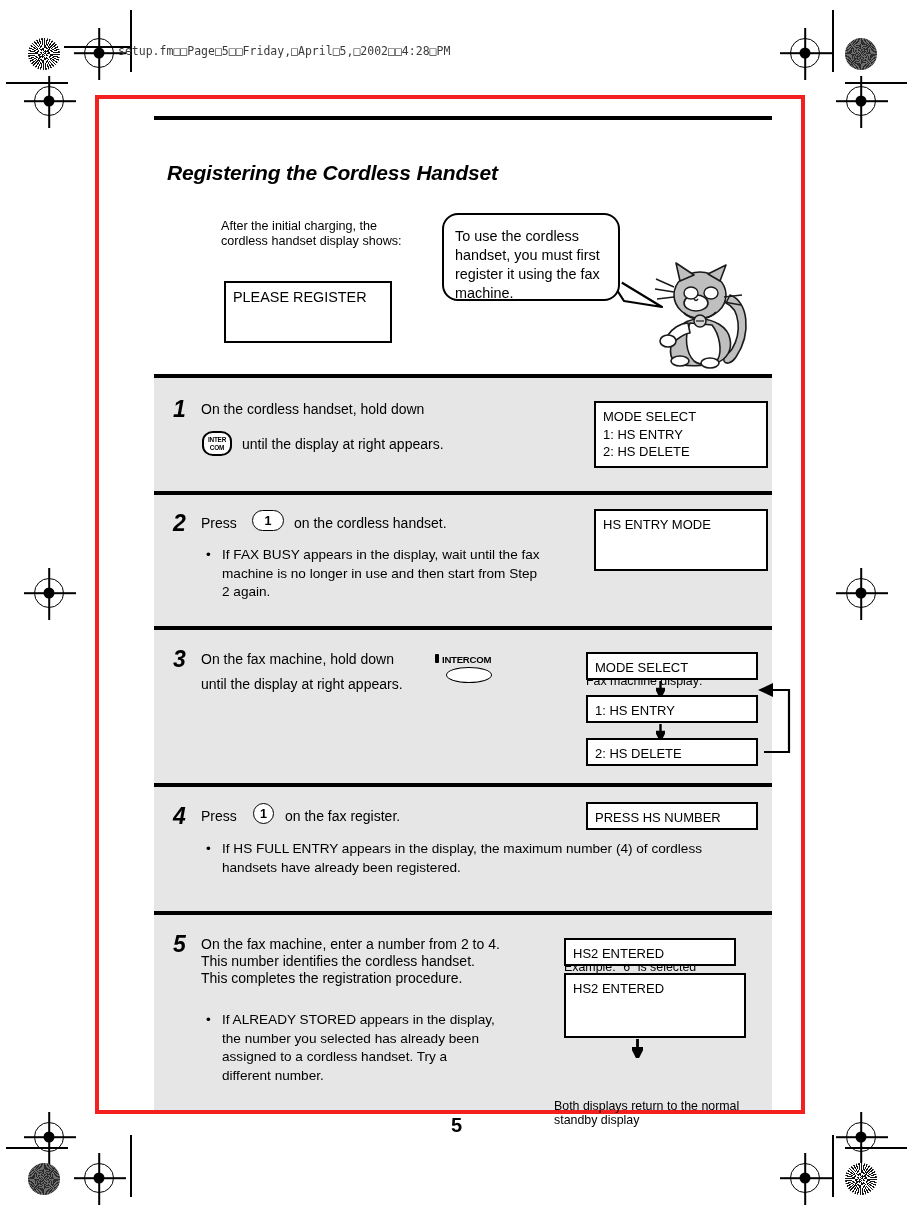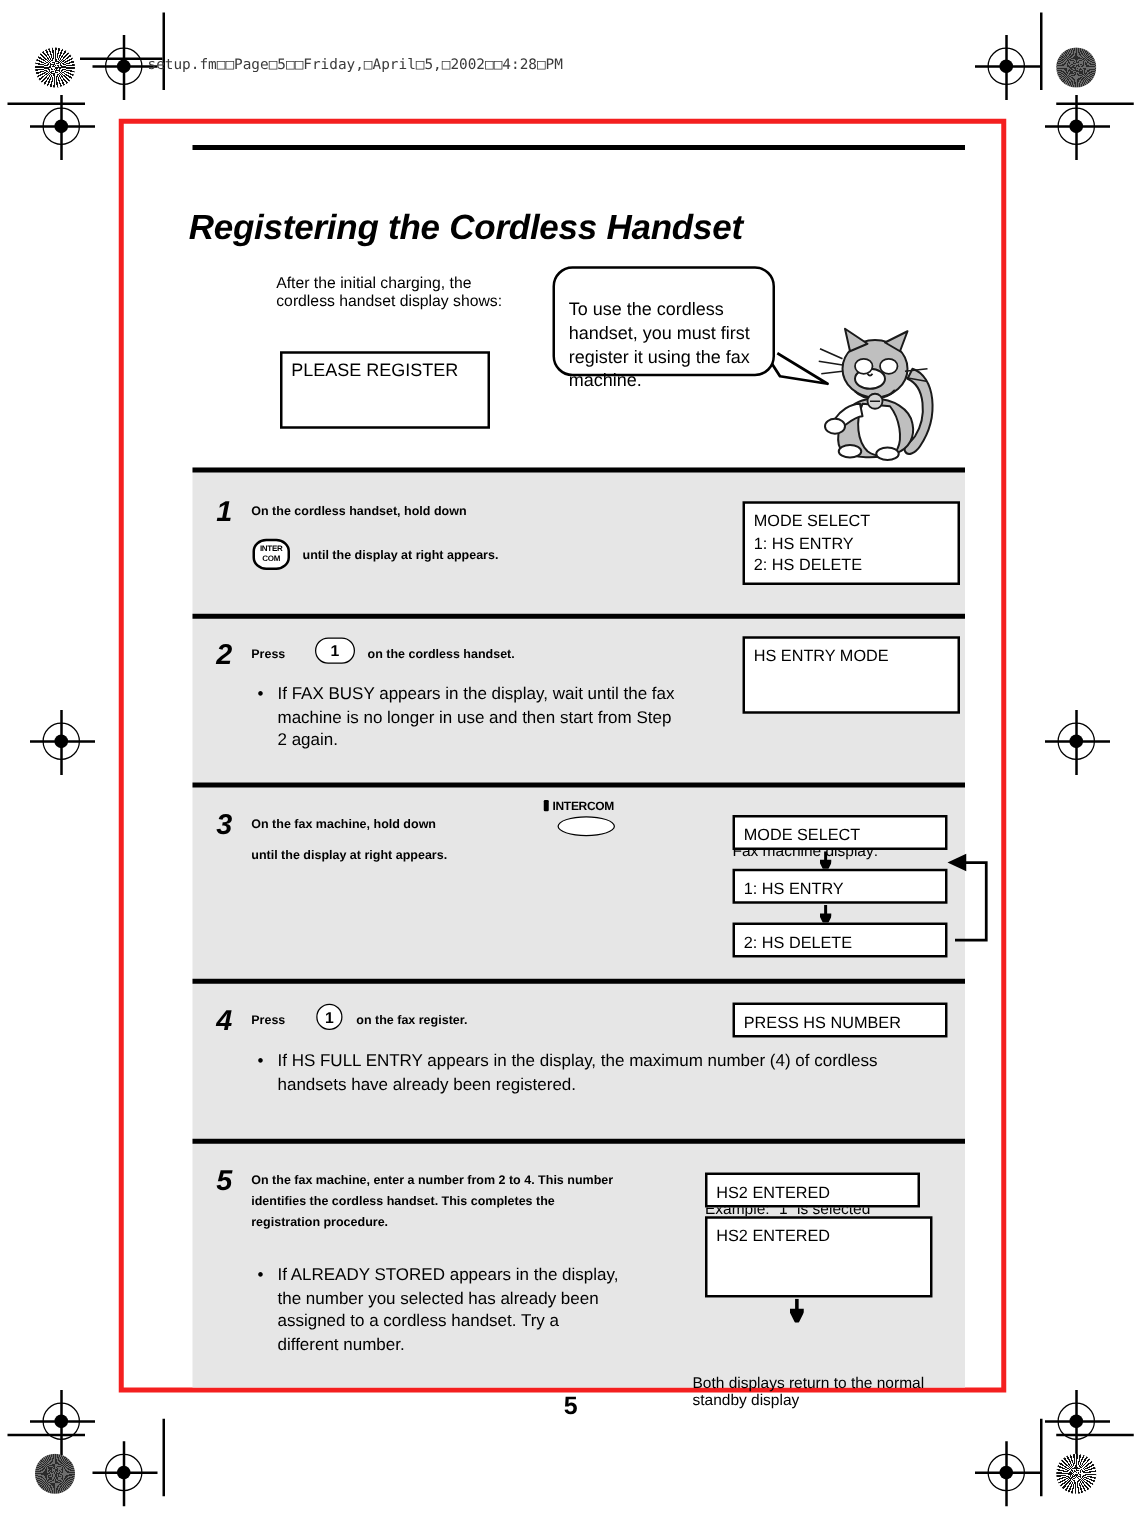--- a/index.html
+++ b/index.html
@@ -87,8 +87,8 @@
   }
   .doc-title {
     position: absolute;
-    left: 52px; top: 48px;
-    font-size: 28px;
+    left: 68px; top: 48px;
+    font-size: 21px;
     font-weight: bold;
     font-style: italic;
     letter-spacing: -0.2px;

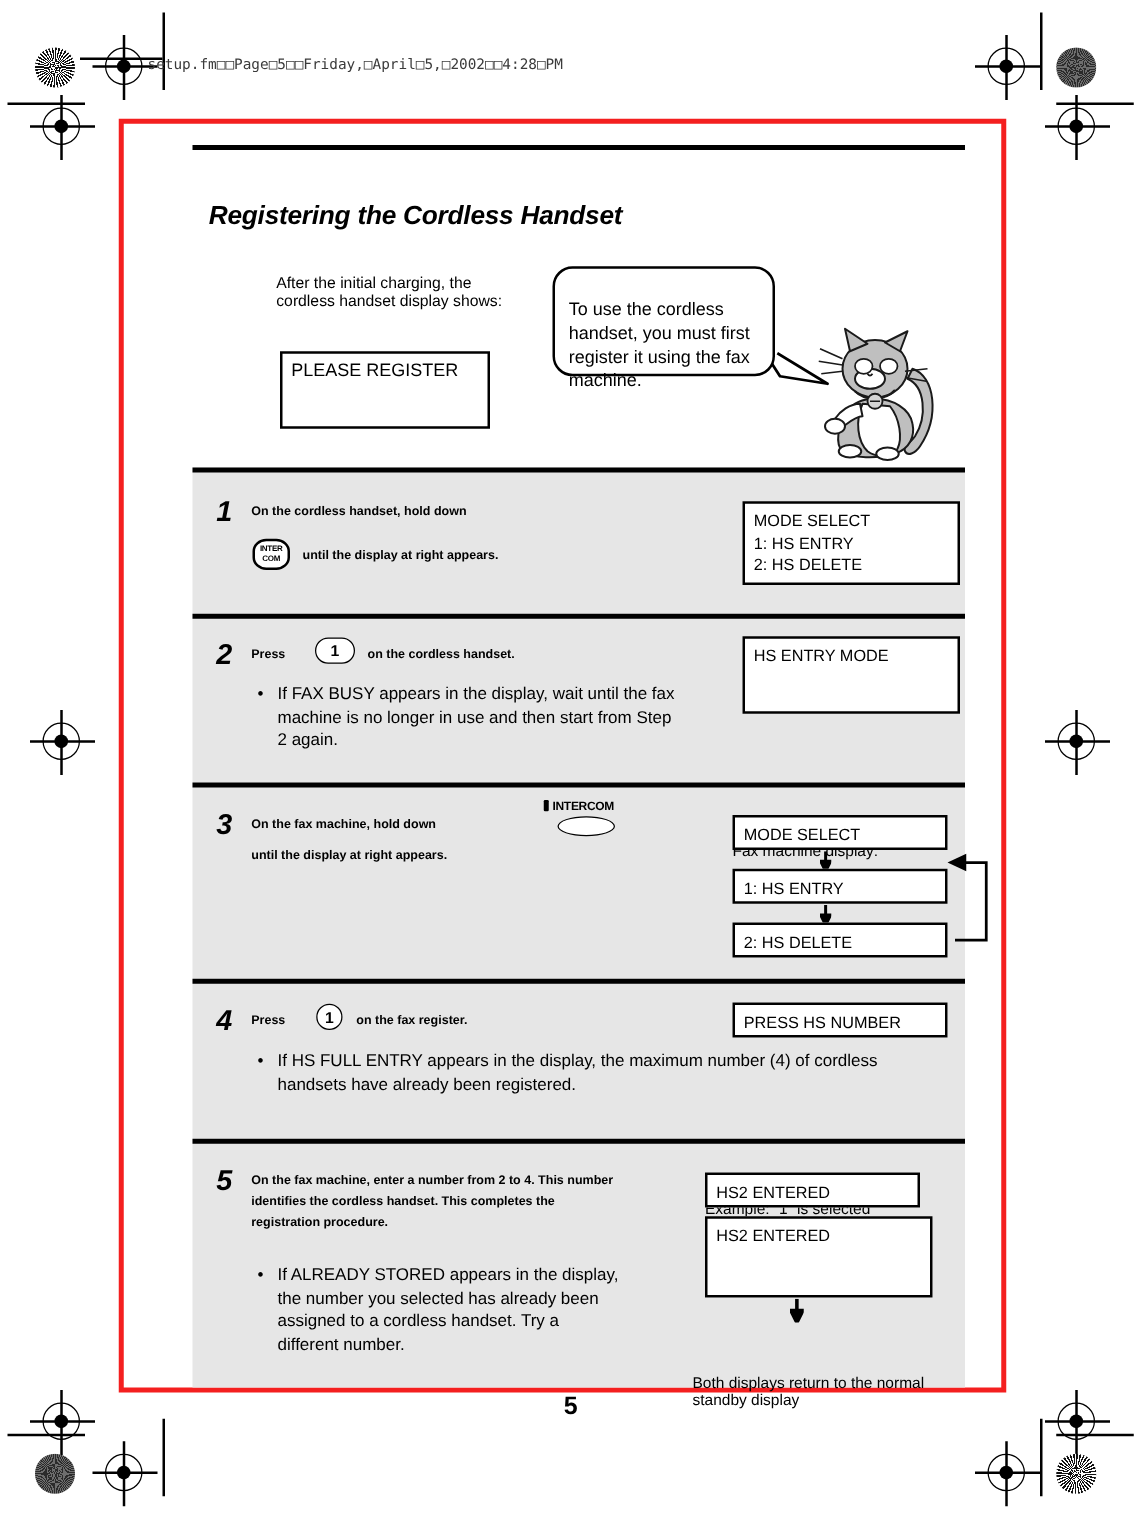--- a/index.html
+++ b/index.html
@@ -124,7 +124,7 @@
     border-radius: 16px;
     background: #fff;
     box-sizing: border-box;
-    padding: 24px 11px;
+    padding: 12px 11px;
     font-size: 14.4px;
     line-height: 19px;
     z-index: 3;

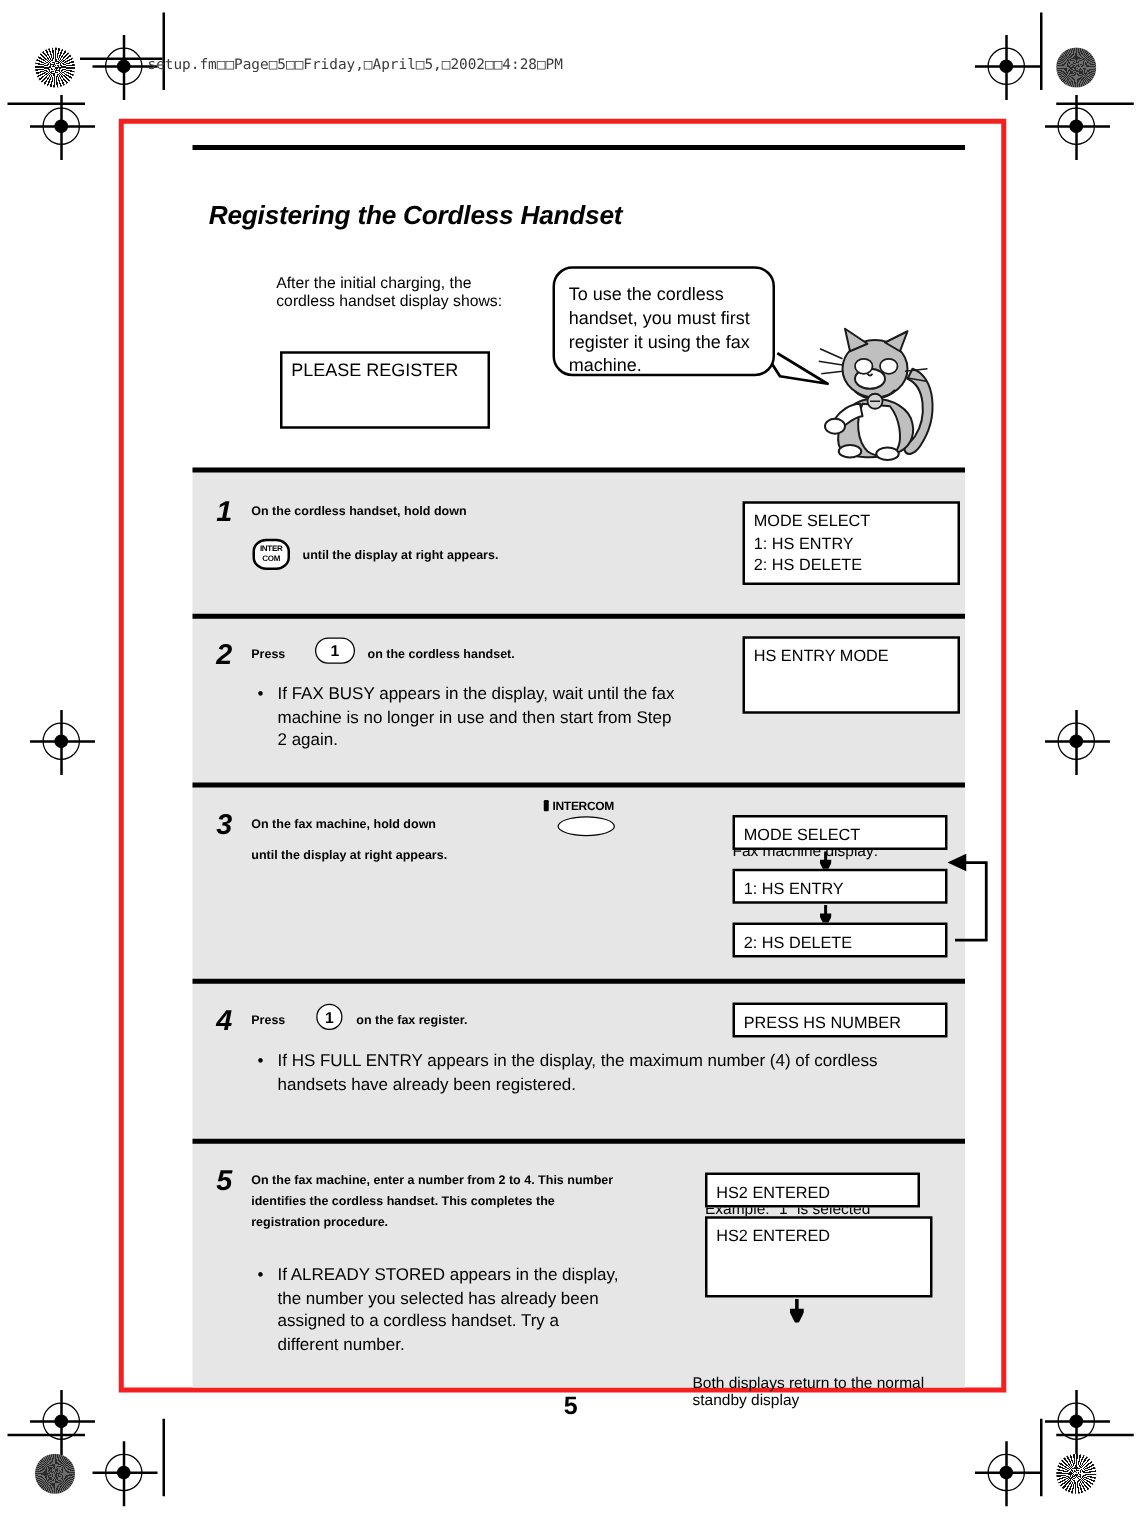--- a/index.html
+++ b/index.html
@@ -166,8 +166,8 @@
   }
   .step-body {
     position: absolute;
-    font-size: 10px;
-    font-weight: bold;
+    font-size: 14px;
+    font-weight: normal;
     line-height: 17px;
   }
   .bullet {

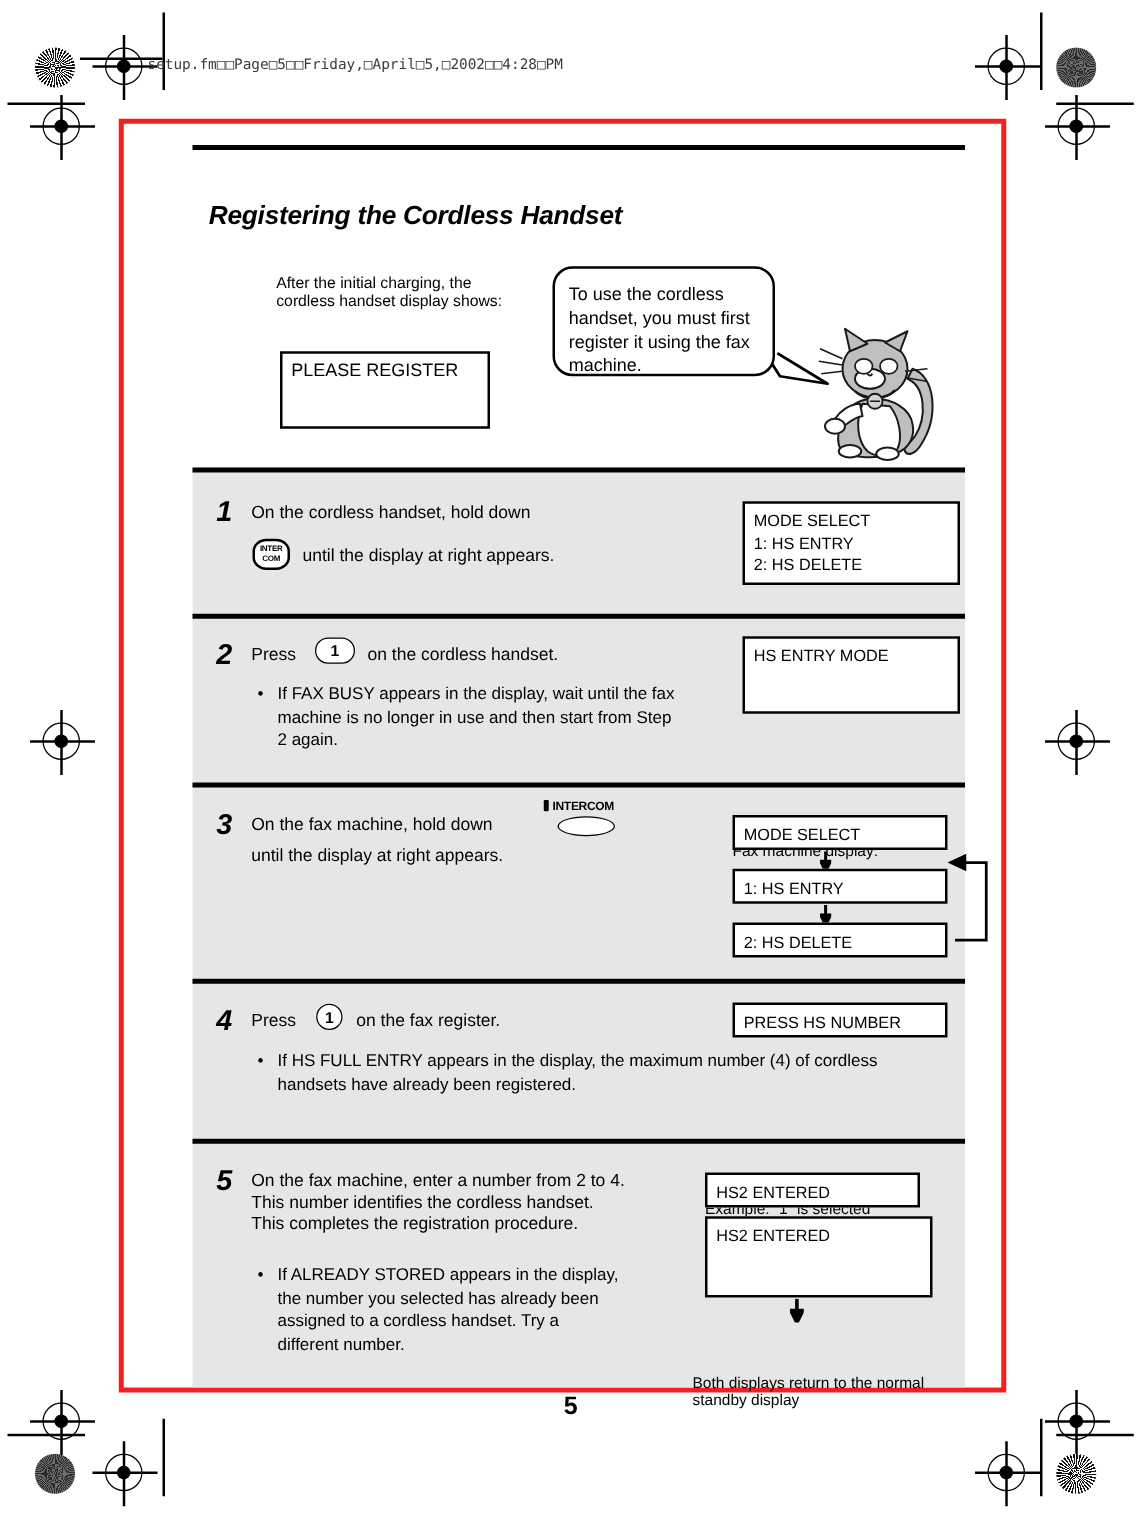--- a/index.html
+++ b/index.html
@@ -416,7 +416,7 @@
       <div class="inner">
         <div class="step-num" style="left:19px; top:22px;">3</div>
         <div class="step-body" style="left:47px; top:25px;">On the fax machine, hold down</div>
-        <div class="fax-intercom" style="left:281px; top:14px;">
+        <div class="fax-intercom" style="left:281px; top:28px;">
           <span class="led"></span>
           <span class="lbl">INTERCOM</span>
           <span class="oval"></span>

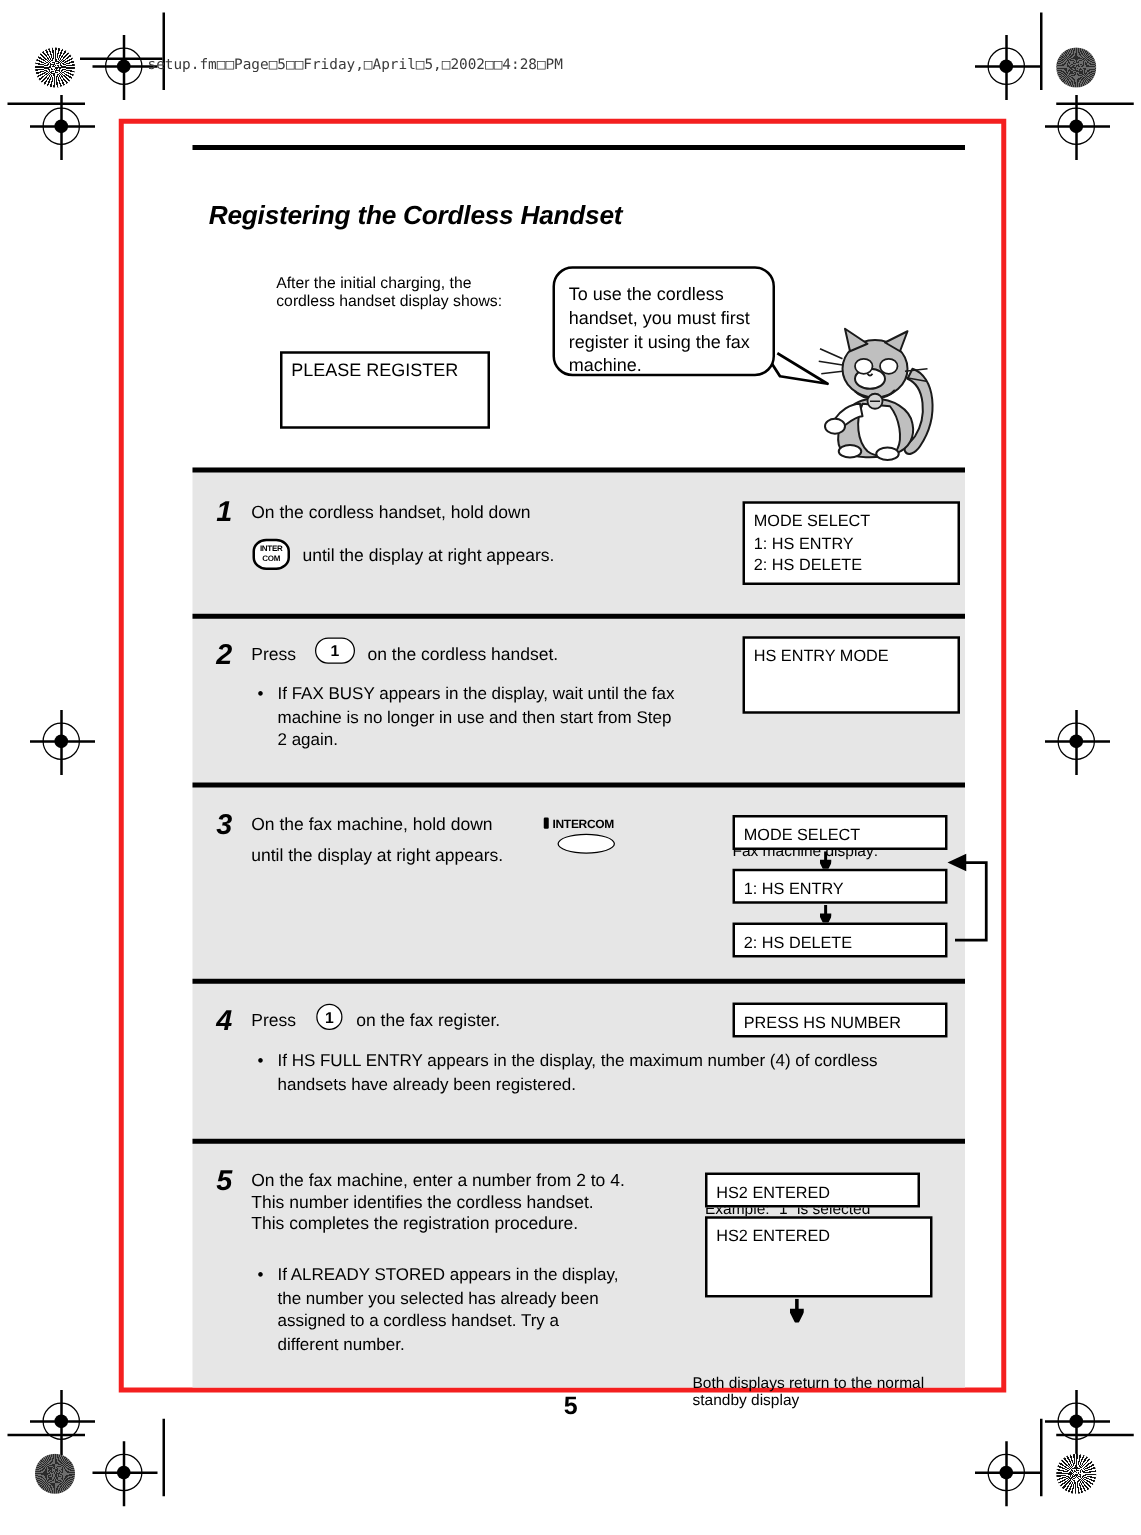--- a/index.html
+++ b/index.html
@@ -469,7 +469,7 @@
           <span class="txt">If ALREADY STORED appears in the display, the number you selected has already been assigned to a cordless handset. Try a different number.</span>
         </div>
 
-        <div class="side-label" style="left:410px; top:9px;">Example: “1” is selected</div>
+        <div class="side-label" style="left:410px; top:9px;">Example: “6” is selected</div>
         <div class="lcd-box" style="left:410px; top:27px; width:172px; height:28px;">HS2 ENTERED</div>
         <div class="lcd-box" style="left:410px; top:62px; width:182px; height:65px;">HS2 ENTERED</div>
         <svg class="arrow-down" viewBox="0 0 9 16" style="left:478px; top:128px; width:11px; height:19px;">

